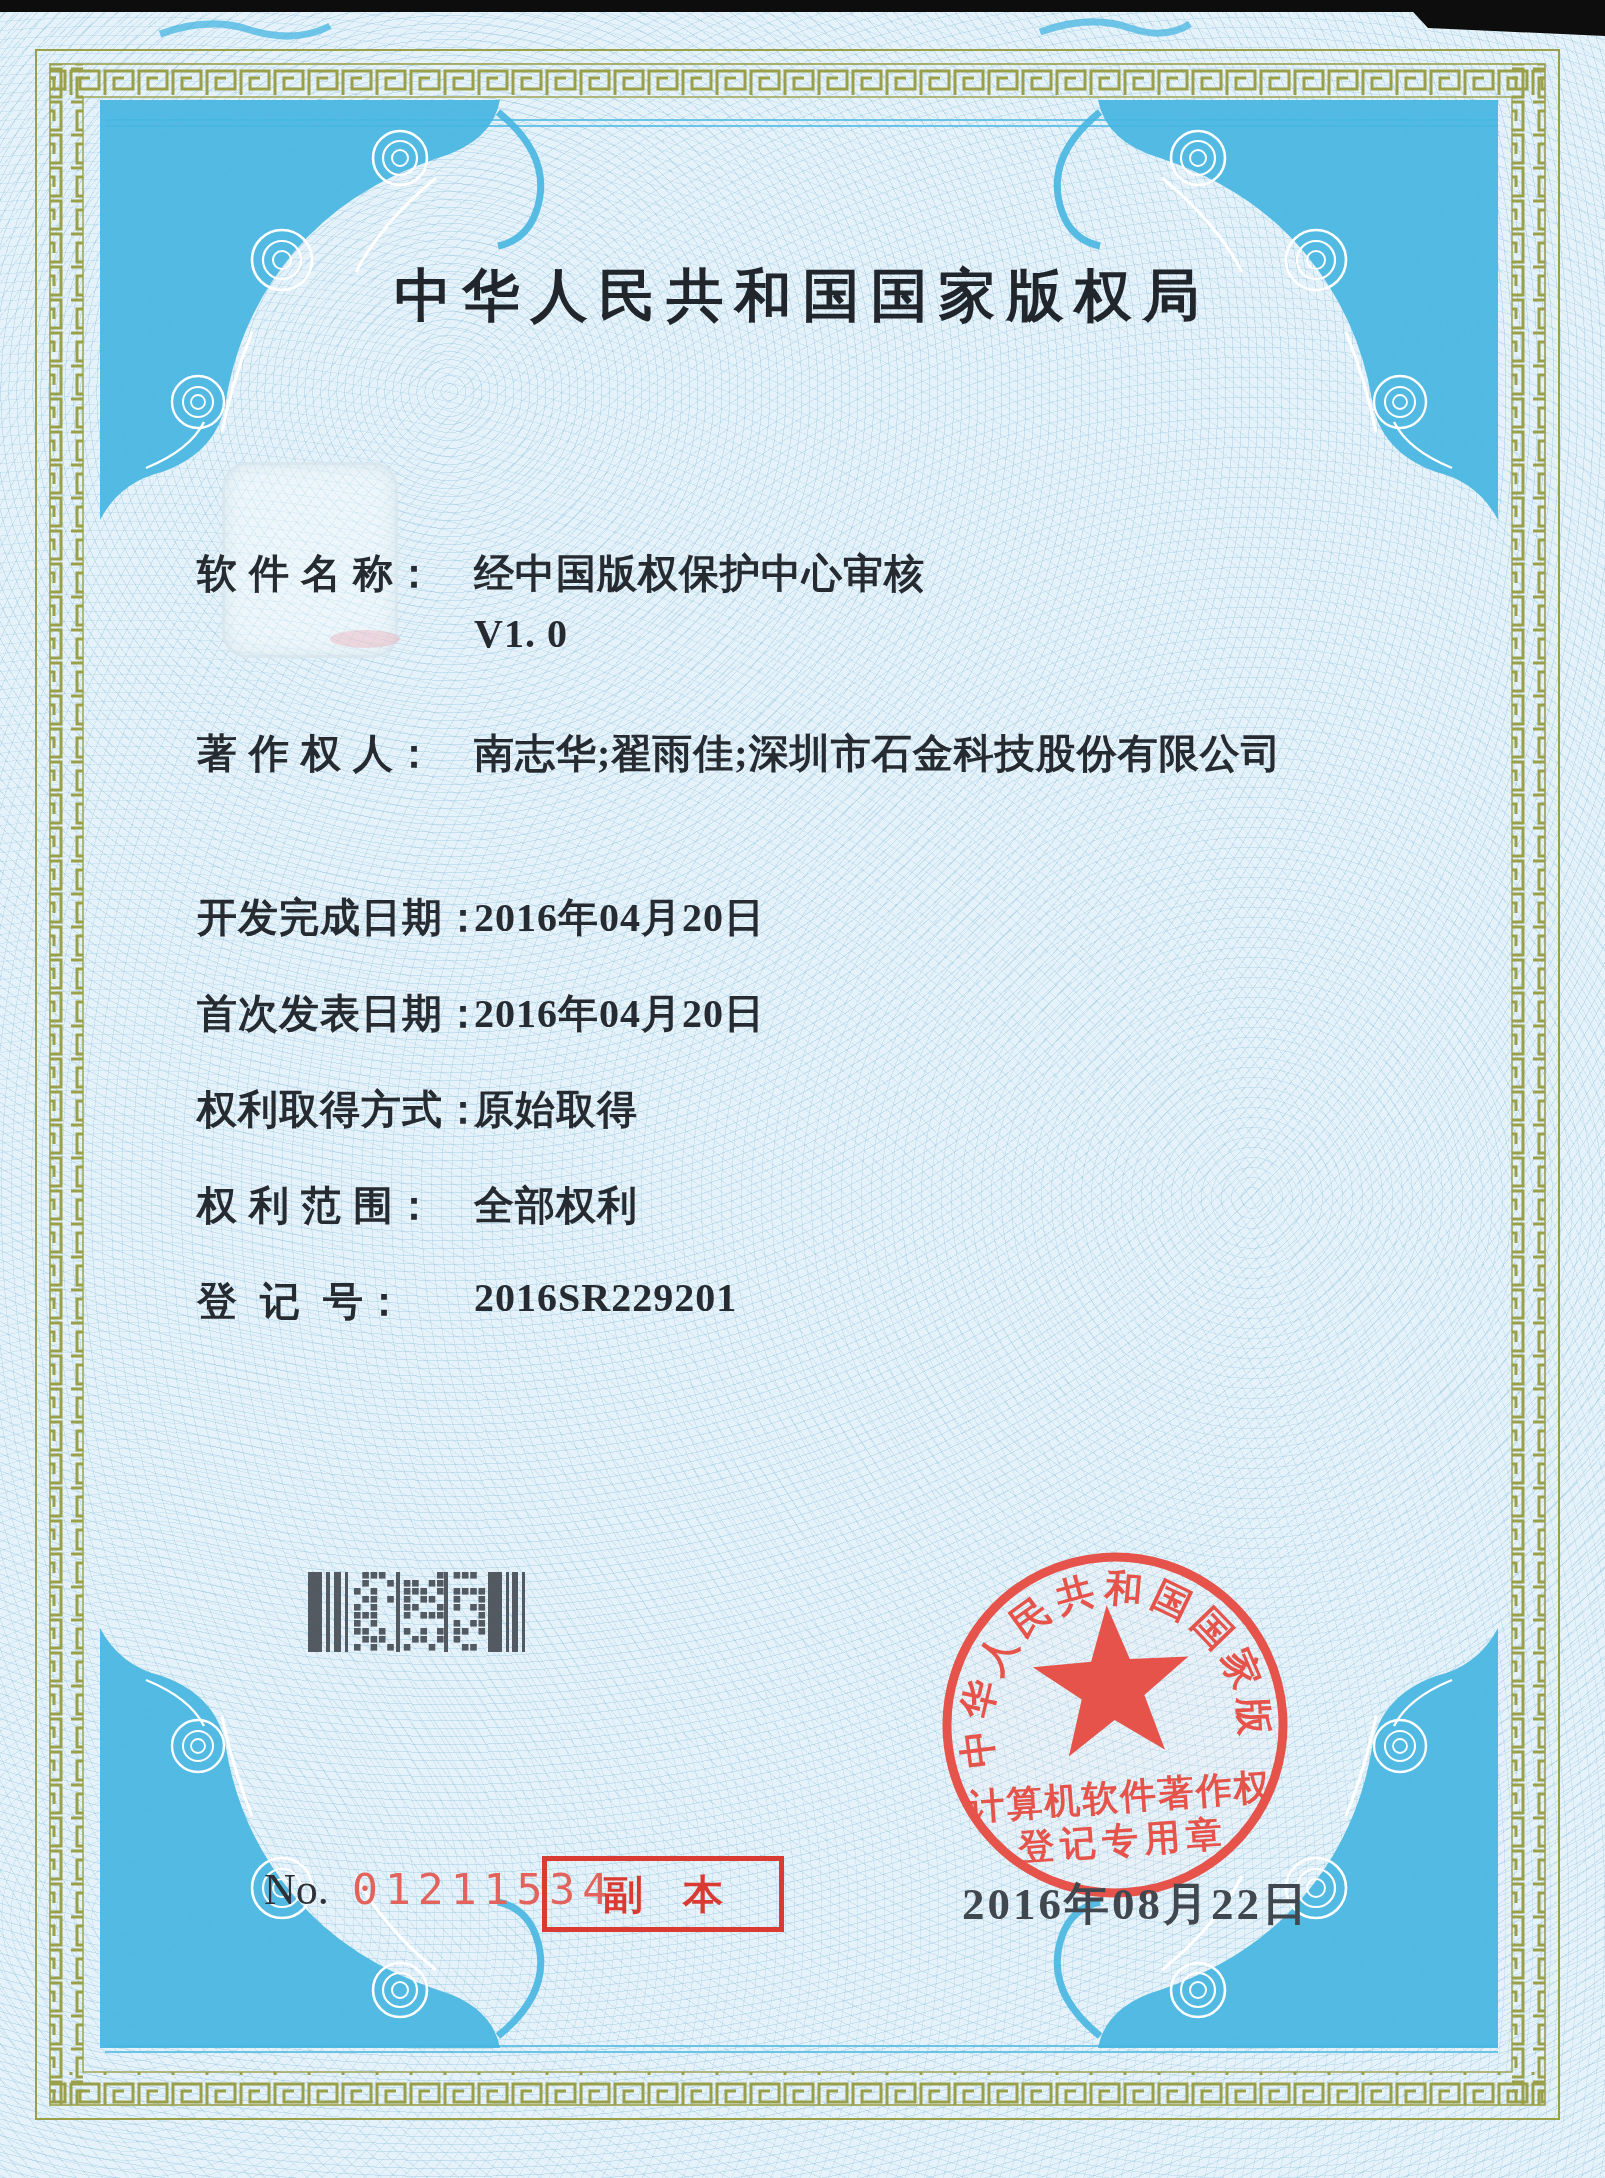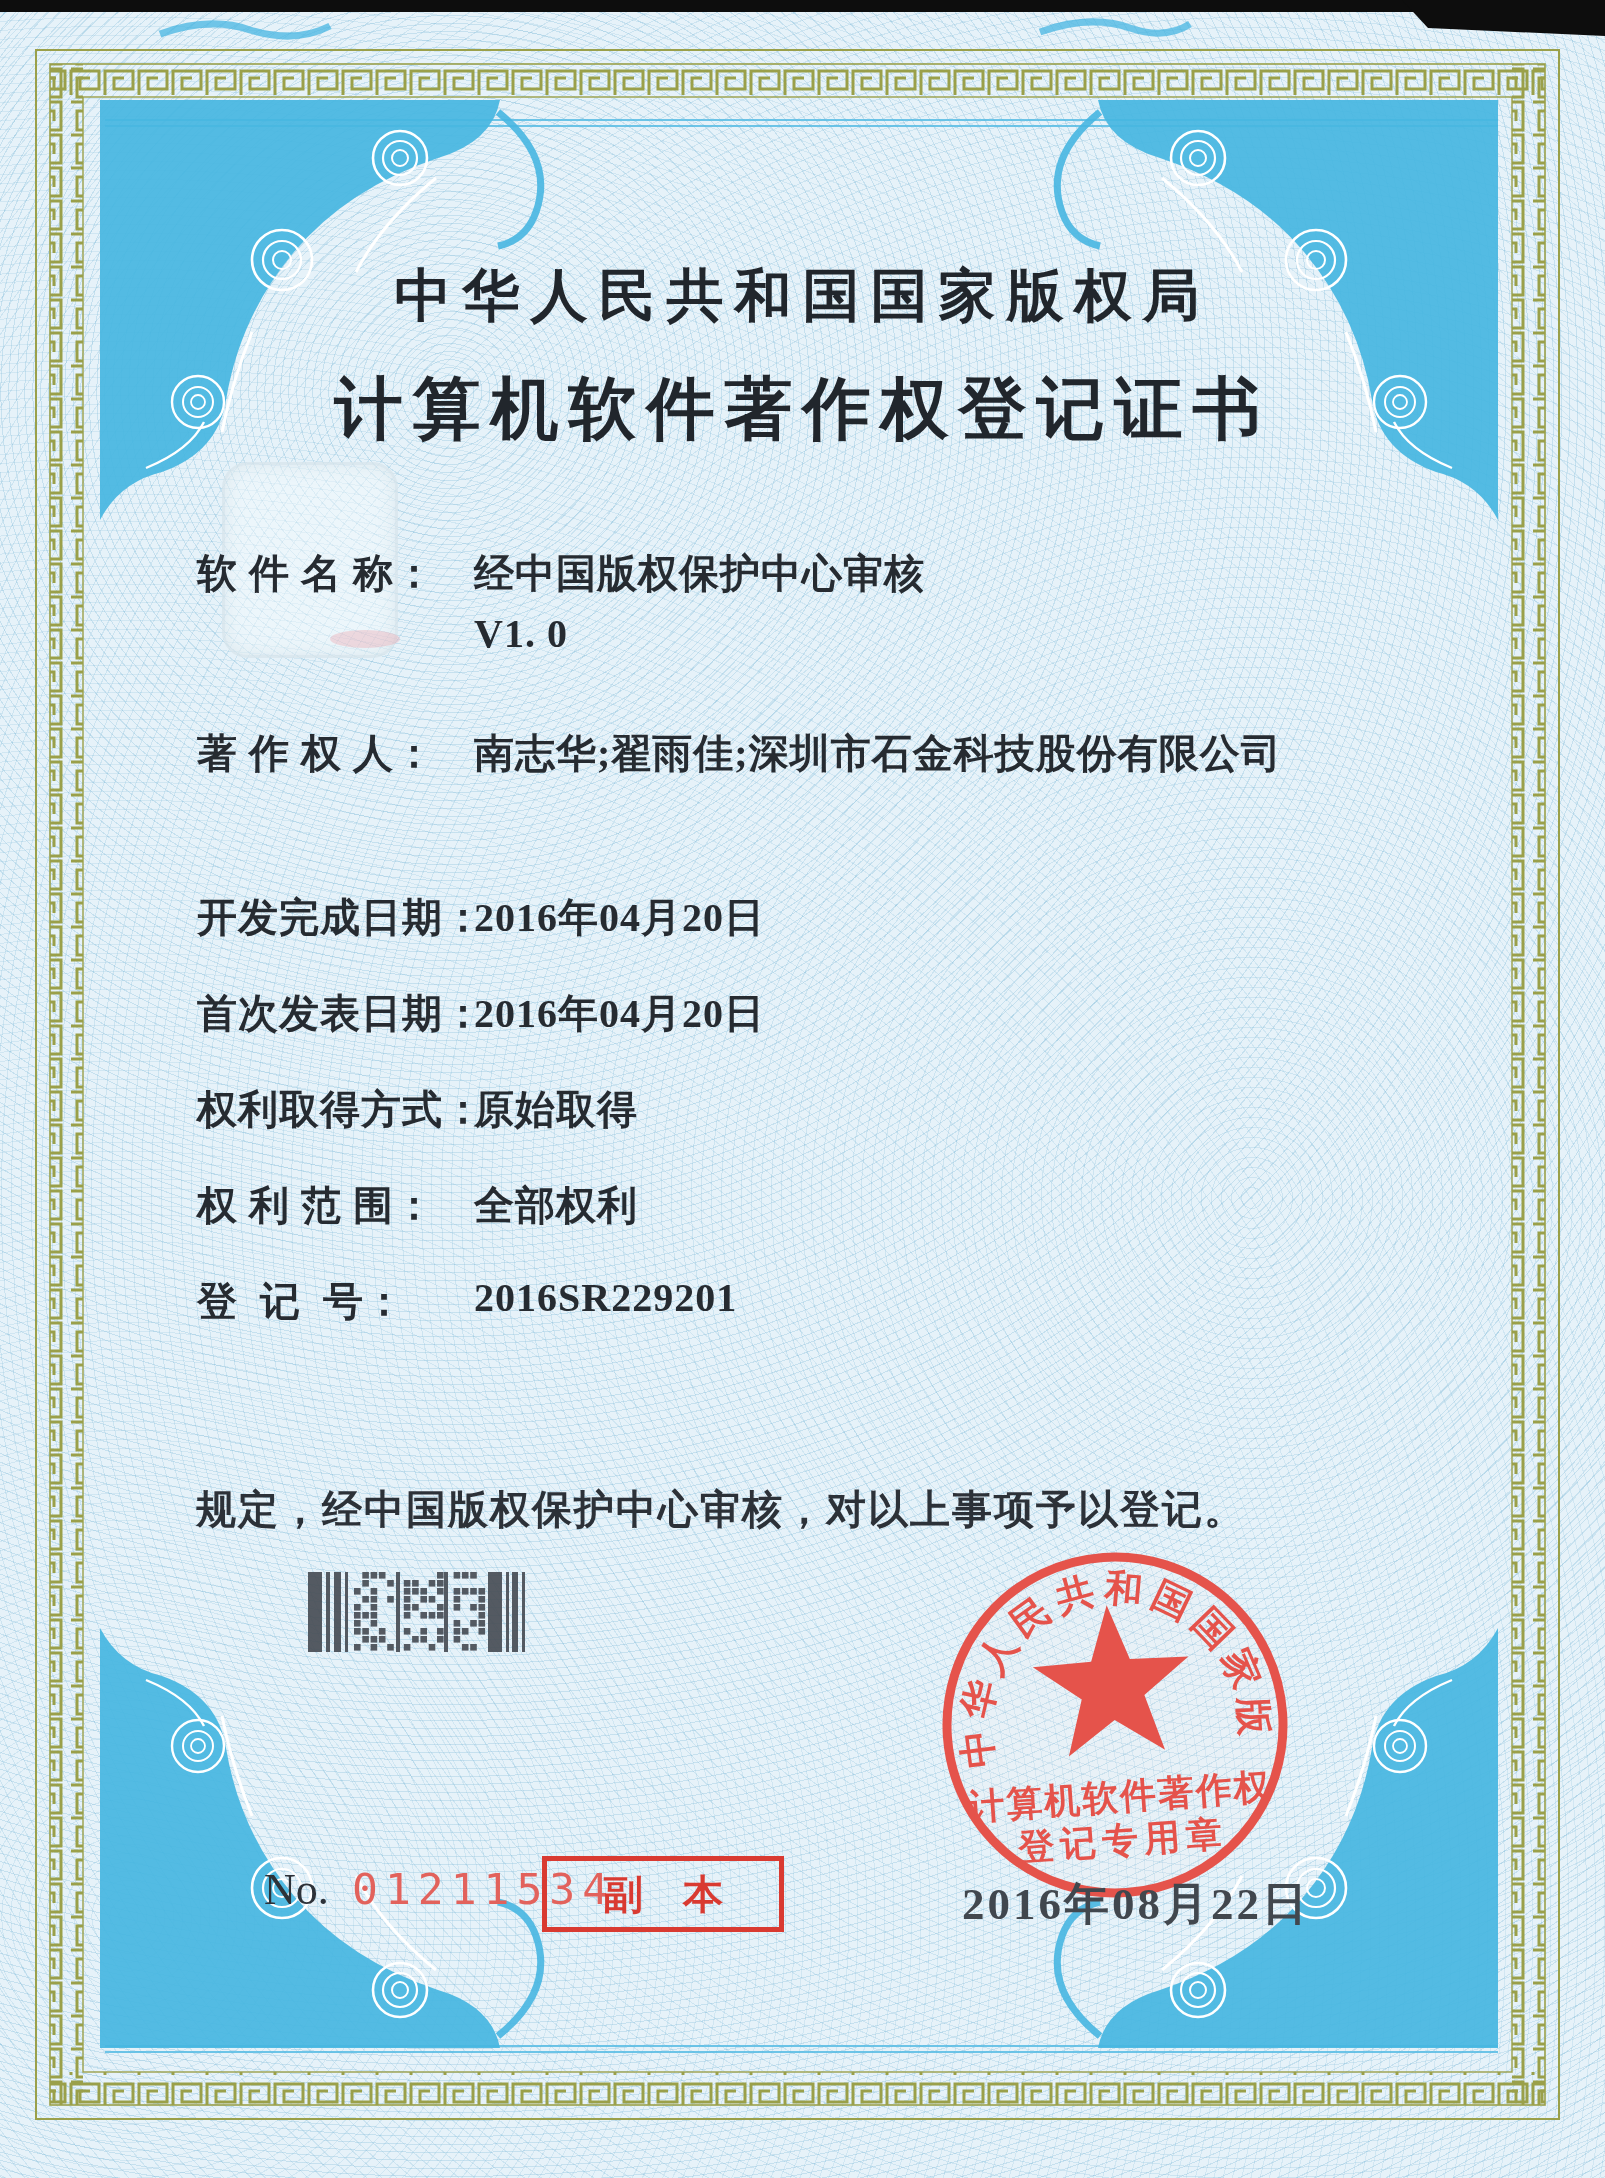--- a/index.html
+++ b/index.html
@@ -203,7 +203,6 @@
   <div class="abs wm-pink"></div>
 
   <div class="abs txt title">中华人民共和国国家版权局</div>
-  <div class="abs txt subtitle">计算机软件著作权登记证书</div>
 
 
   <div class="abs txt frow" style="top:546px;">

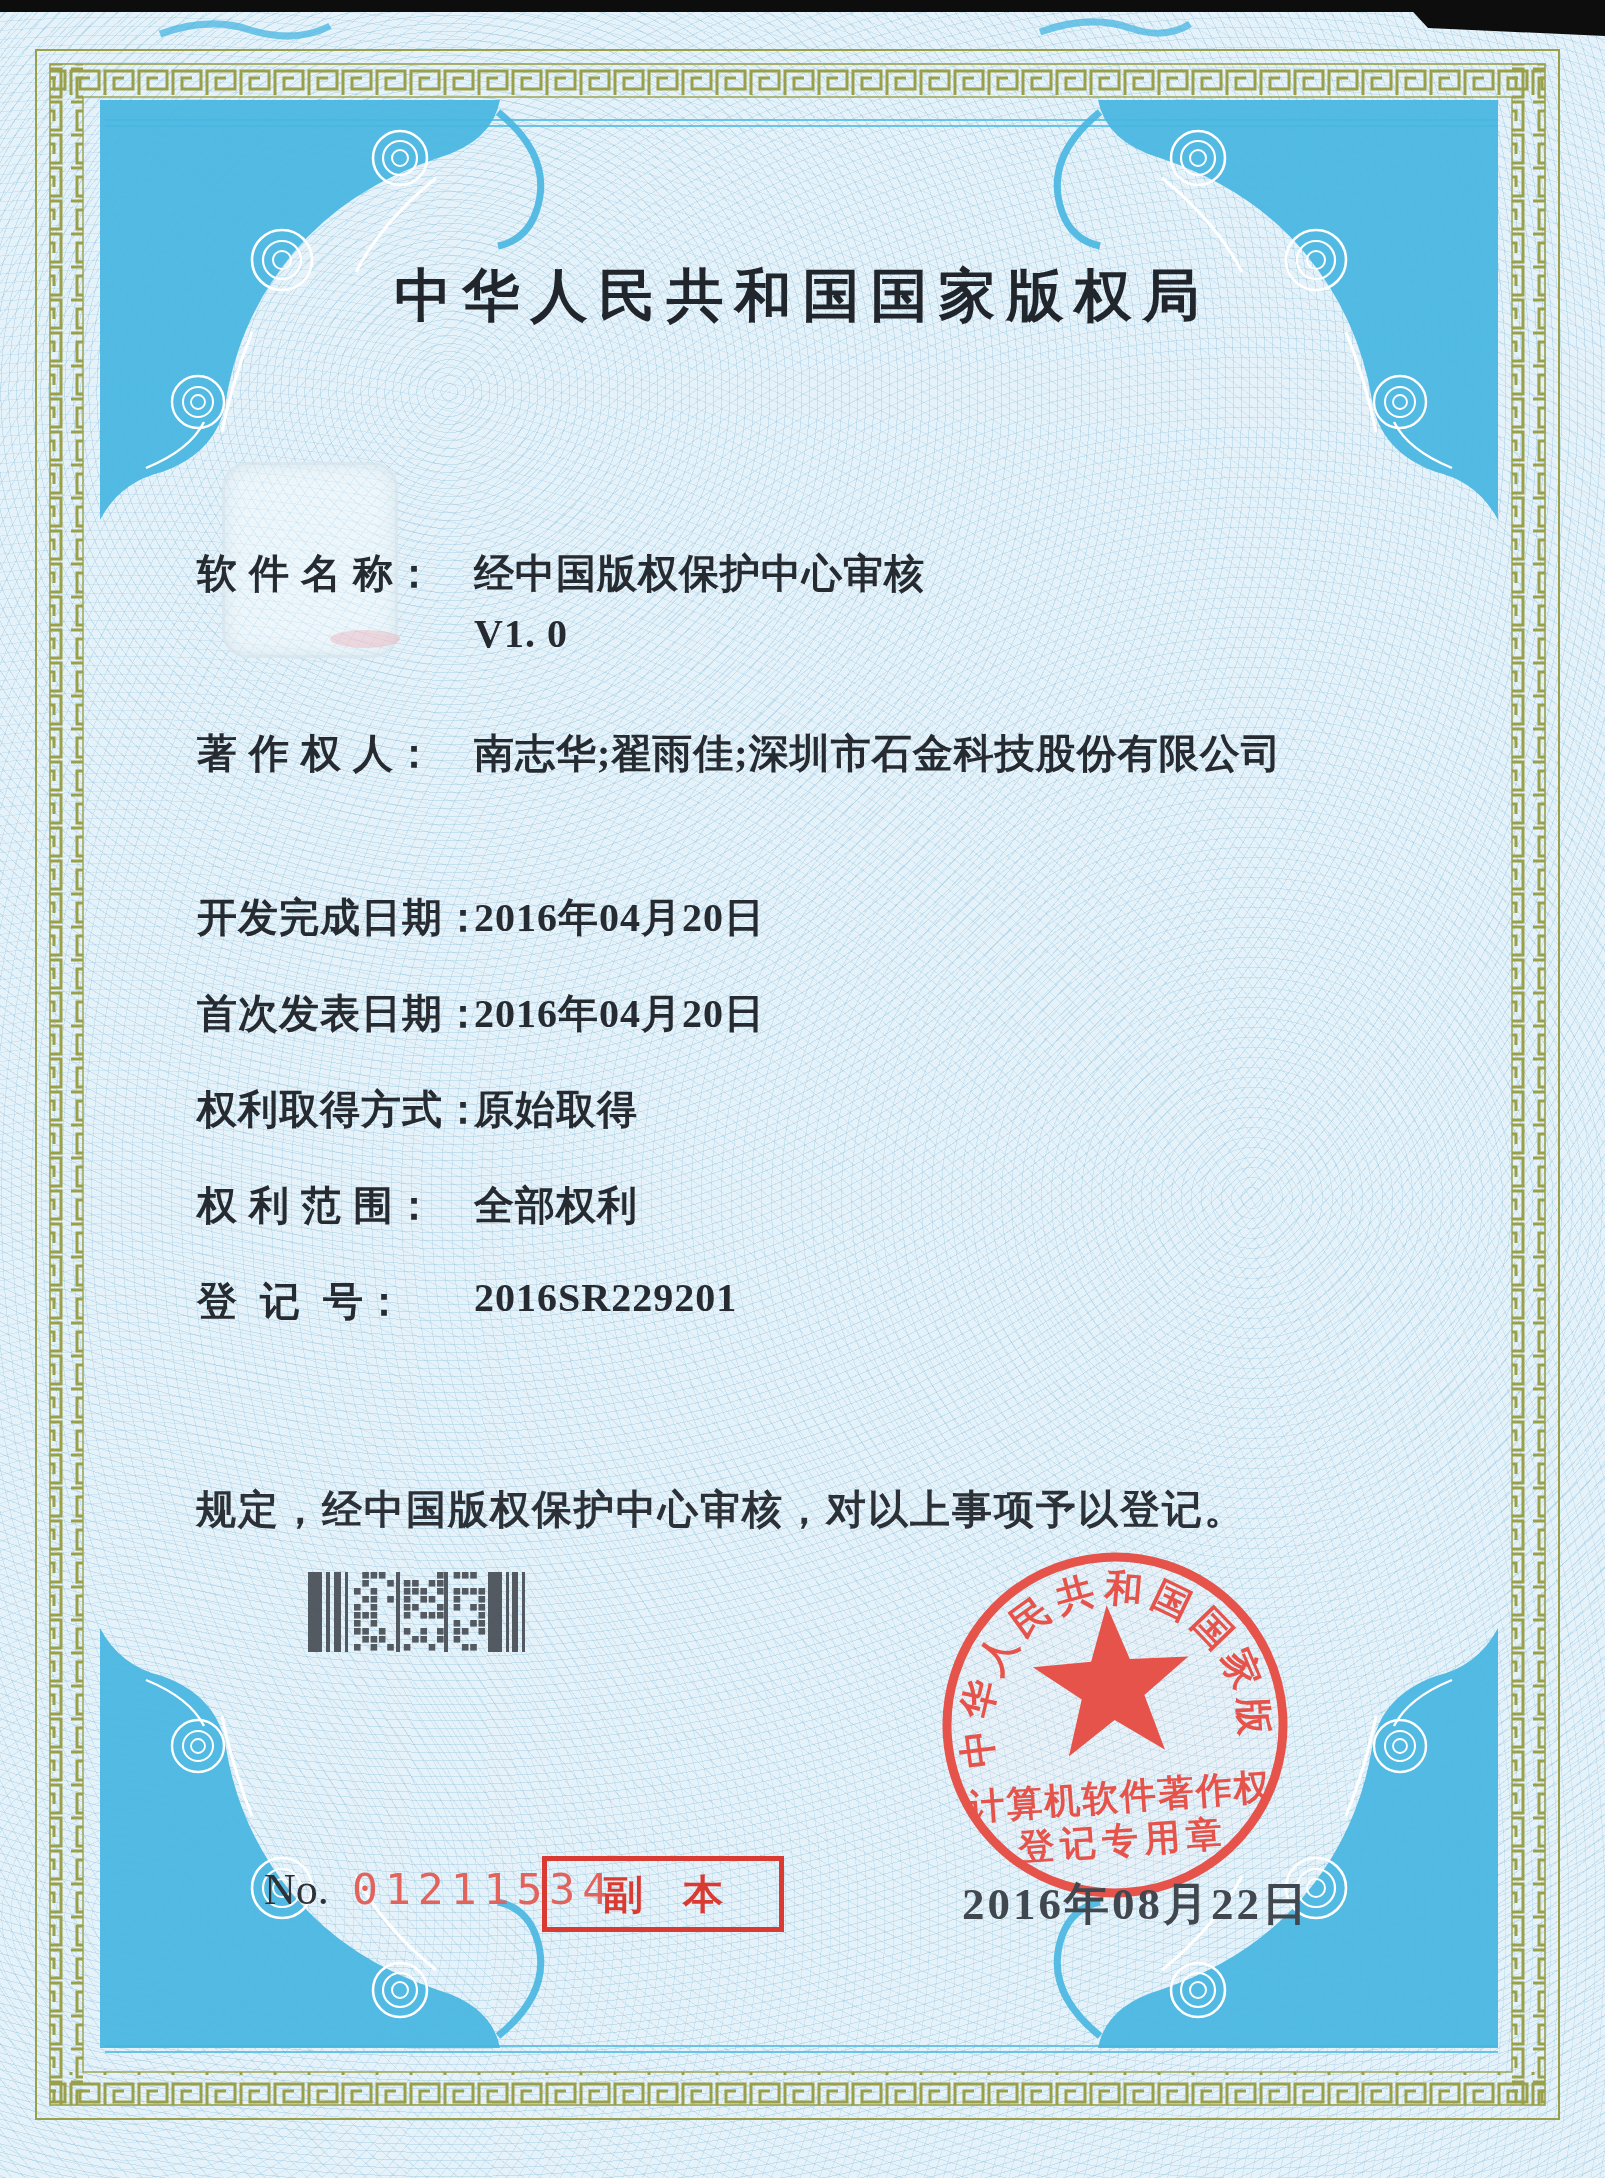--- a/index.html
+++ b/index.html
@@ -237,7 +237,6 @@
     <span class="val">2016SR229201</span>
   </div>
 
-  <div class="abs txt stmt" style="left:196px;top:1482px;">规定，经中国版权保护中心审核，对以上事项予以登记。</div>
 
   <div class="abs issue-date">2016年08月22日</div>
 

